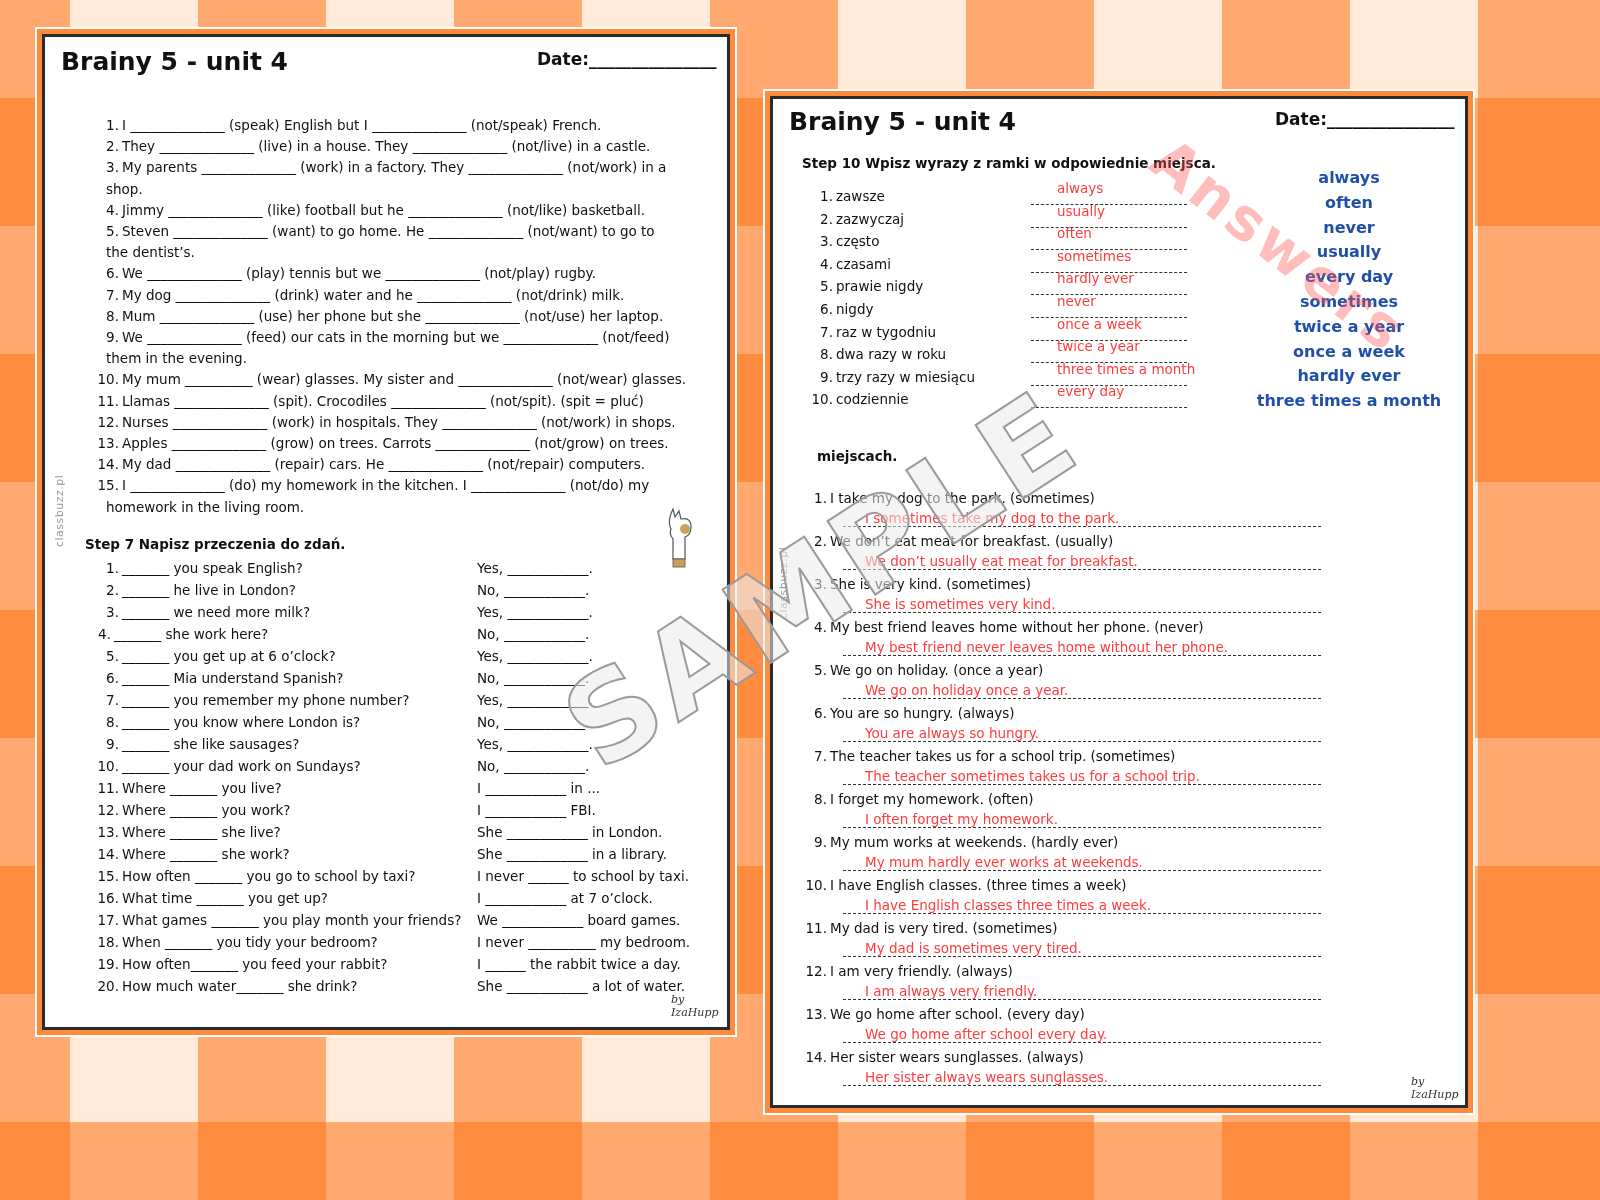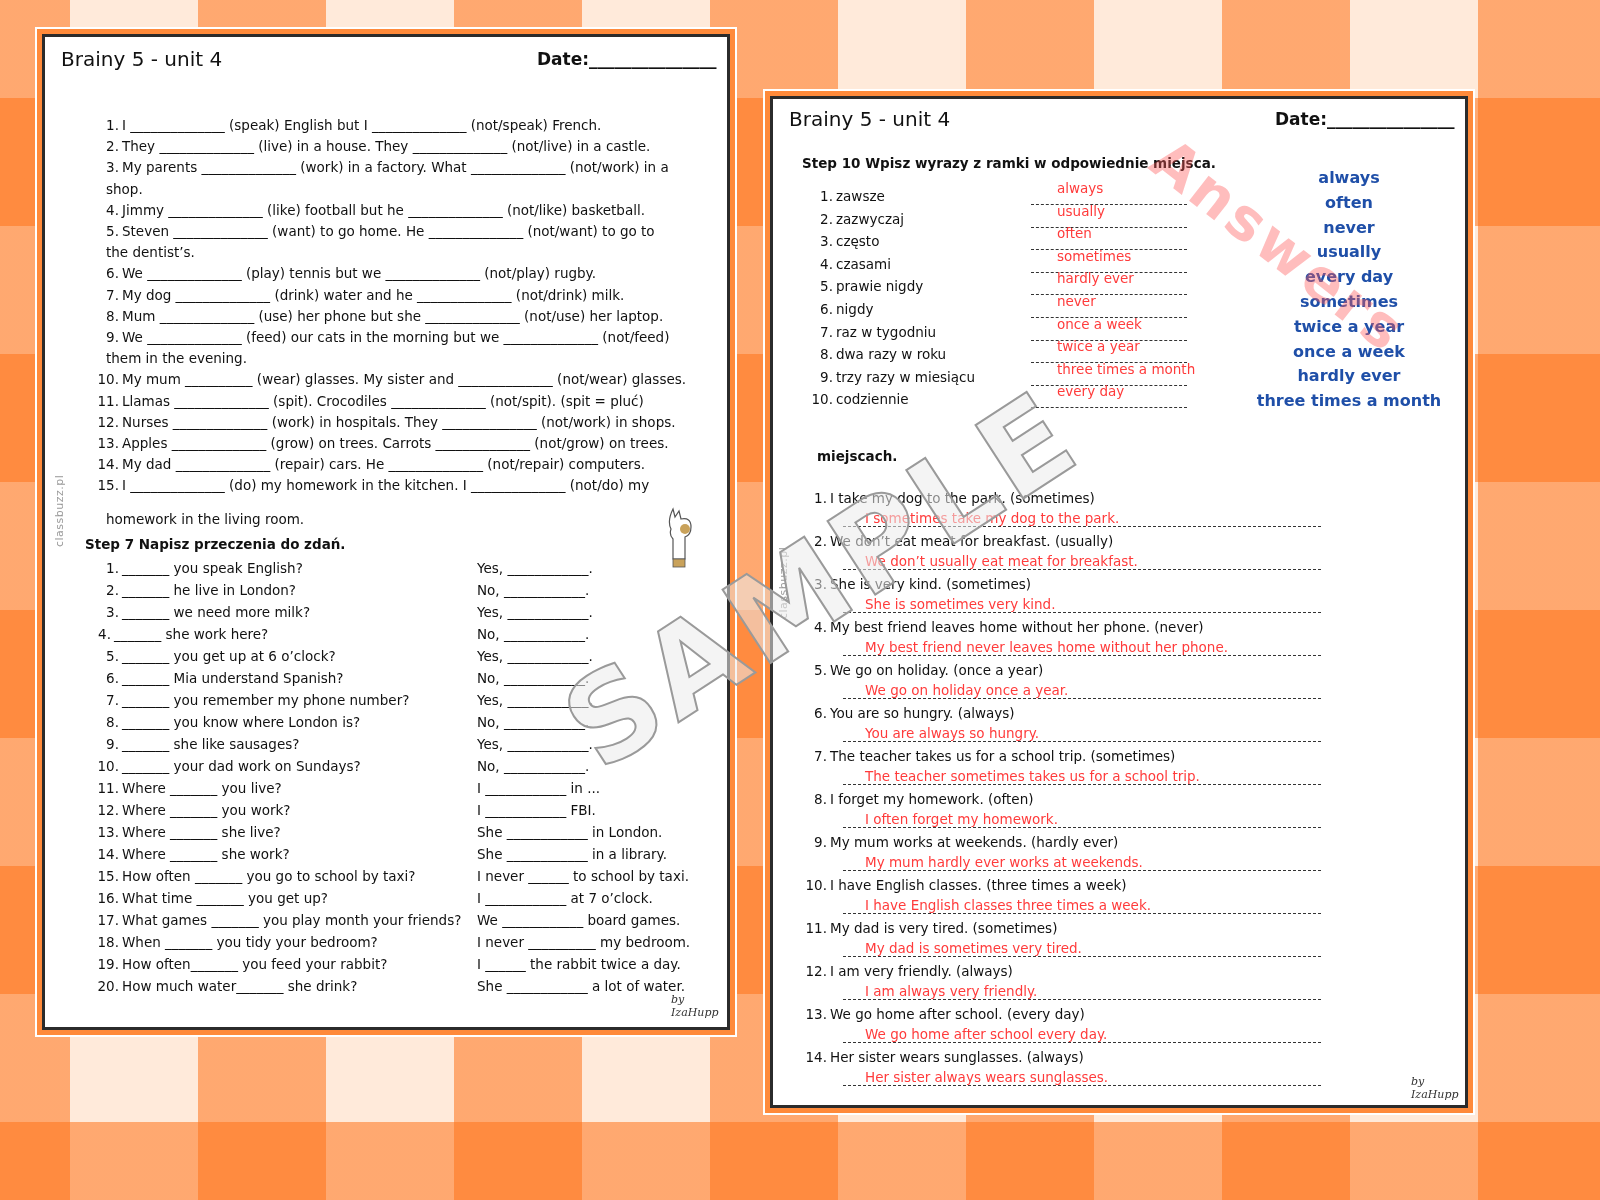--- a/index.html
+++ b/index.html
@@ -15,7 +15,7 @@
   .page{position:absolute;background:#fff;border:3px solid #2b2b2b;box-shadow:0 0 0 5px #ff8a3a, 0 0 0 7px #fff;box-sizing:border-box;color:#111;}
   #page-left{left:42px;top:34px;width:688px;height:996px;}
   #page-right{left:770px;top:96px;width:698px;height:1012px;}
-  .title{position:absolute;font-weight:normal;font-size:20px;}
+  .title{position:absolute;font-weight:bold;font-size:25px;}
   .date{position:absolute;font-weight:bold;font-size:17px;}
   .step{position:absolute;font-weight:bold;font-size:13.5px;}
   .line{position:absolute;font-size:13.5px;white-space:nowrap;}

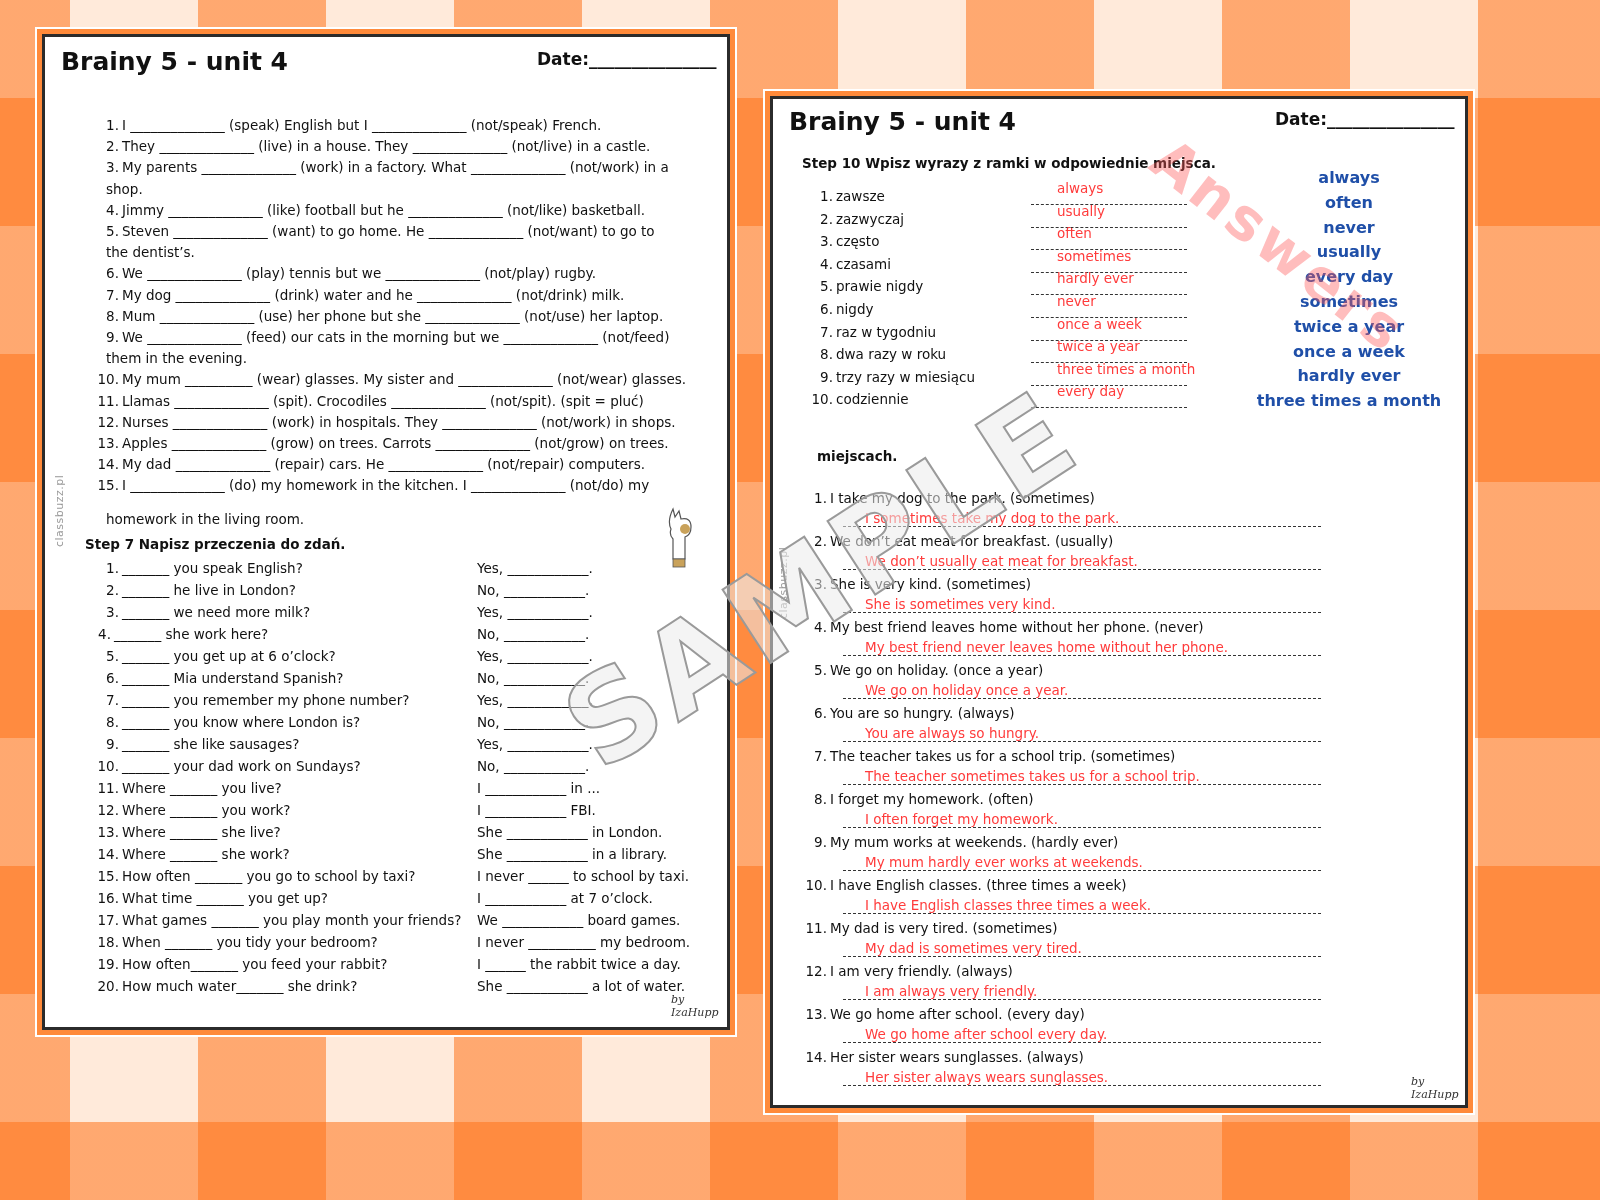--- a/index.html
+++ b/index.html
@@ -42,7 +42,7 @@
   <div id="step6-list">
       <div class="line" style="left:48px;top:80px;"><span class="num">1.</span><span>I ______________ (speak) English but I ______________ (not/speak) French.</span></div>
       <div class="line" style="left:48px;top:101.2px;"><span class="num">2.</span><span>They ______________ (live) in a house. They ______________ (not/live) in a castle.</span></div>
-      <div class="line" style="left:48px;top:122.4px;"><span class="num">3.</span><span>My parents ______________ (work) in a factory. What ______________ (not/work) in a</span></div>
+      <div class="line" style="left:48px;top:122.4px;"><span class="num">3.</span><span>My parents ______________ (work) in a factory. They ______________ (not/work) in a</span></div>
       <div class="line" style="left:61px;top:143.6px;">shop.</div>
       <div class="line" style="left:48px;top:164.79999999999998px;"><span class="num">4.</span><span>Jimmy ______________ (like) football but he ______________ (not/like) basketball.</span></div>
       <div class="line" style="left:48px;top:185.99999999999997px;"><span class="num">5.</span><span>Steven  ______________ (want) to go home. He  ______________ (not/want) to go to</span></div>

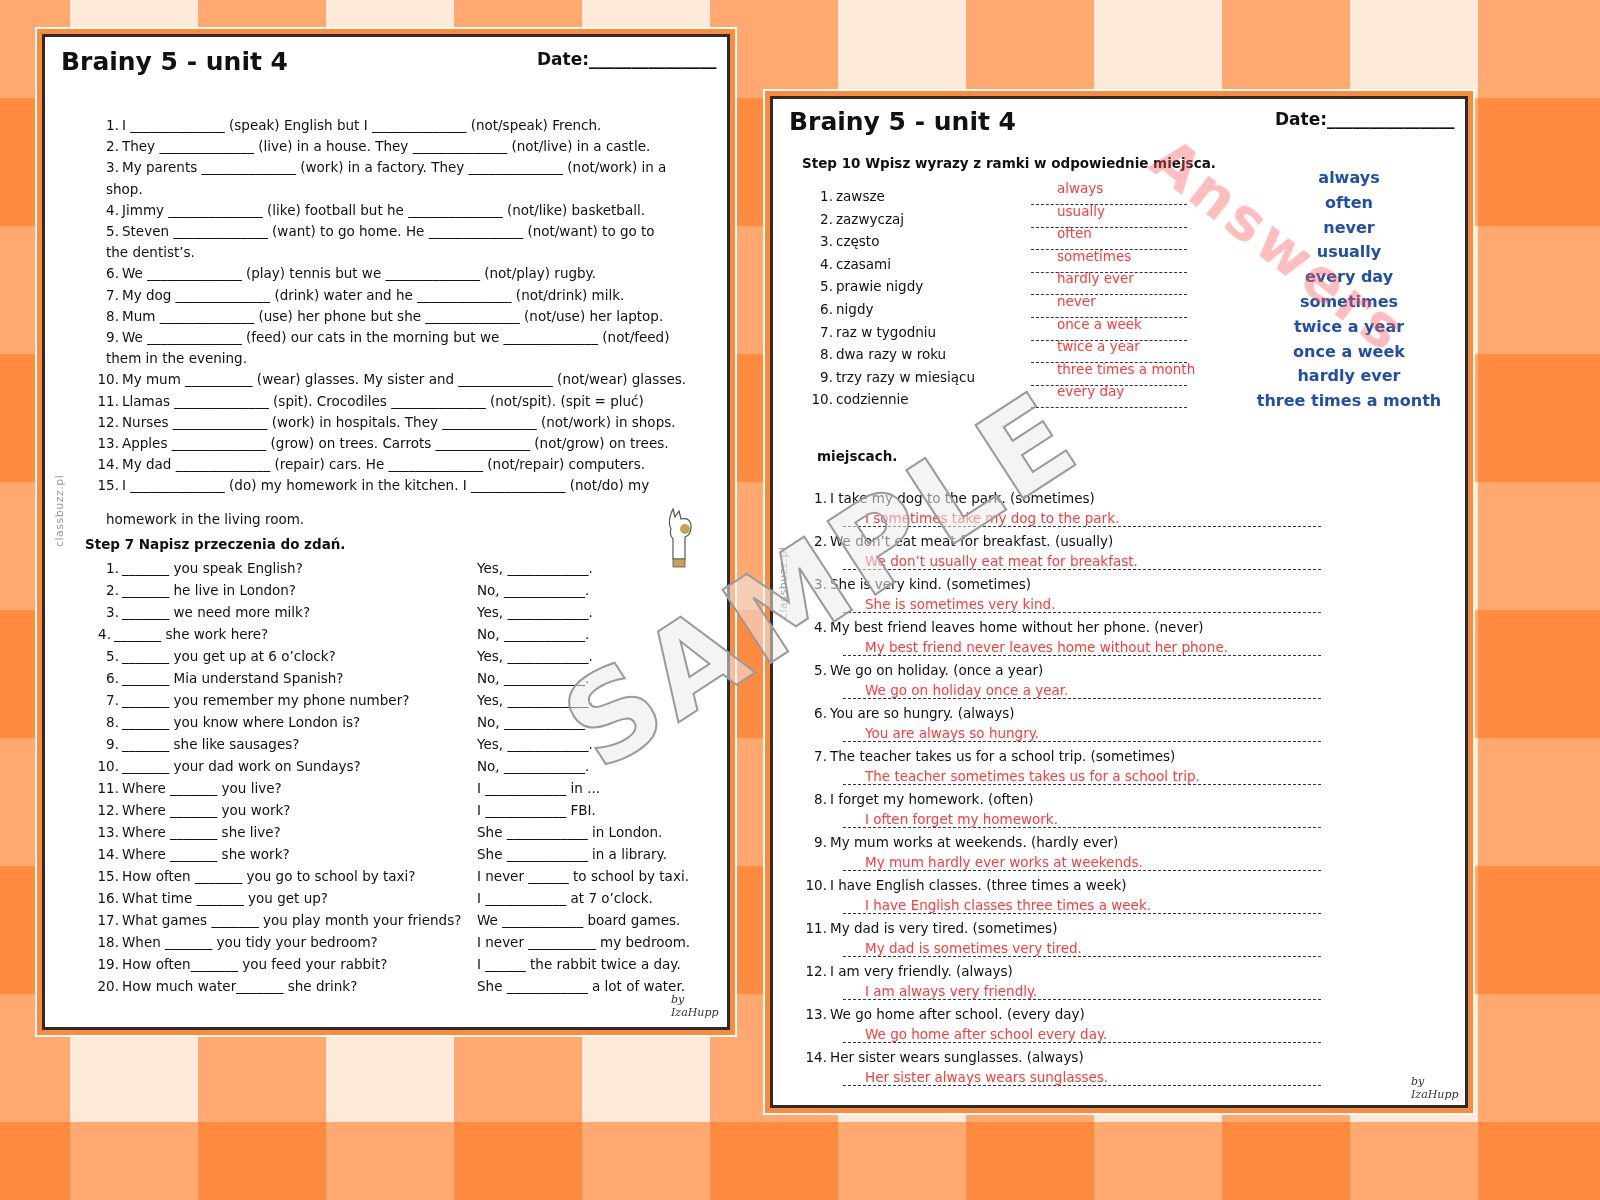--- a/index.html
+++ b/index.html
@@ -58,7 +58,7 @@
       <div class="line" style="left:48px;top:397.9999999999999px;"><span class="num">13.</span><span>Apples ______________ (grow) on trees. Carrots ______________ (not/grow) on trees.</span></div>
       <div class="line" style="left:48px;top:419.1999999999999px;"><span class="num">14.</span><span>My dad ______________ (repair) cars. He ______________ (not/repair) computers.</span></div>
       <div class="line" style="left:48px;top:440.39999999999986px;"><span class="num">15.</span><span>I ______________ (do) my homework in the kitchen. I ______________ (not/do) my</span></div>
-      <div class="line" style="left:61px;top:461.59999999999985px;margin-top:12px;">homework in the living room.</div>
+      <div class="line" style="left:61px;top:461.59999999999985px;">homework in the living room.</div>
     </div>
 
   <div class="step" style="left:40px;top:499px;">Step 7  Napisz przeczenia do zdań.</div>

